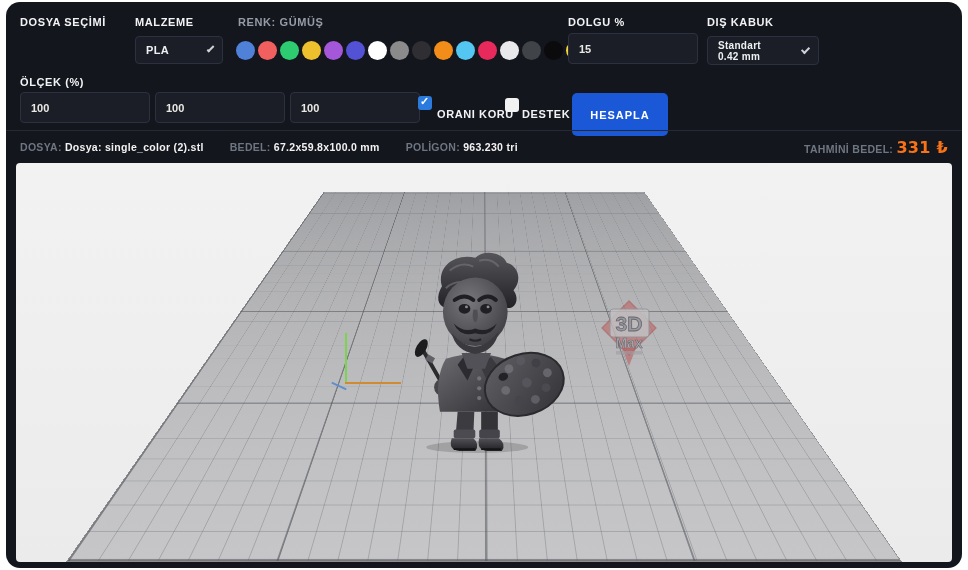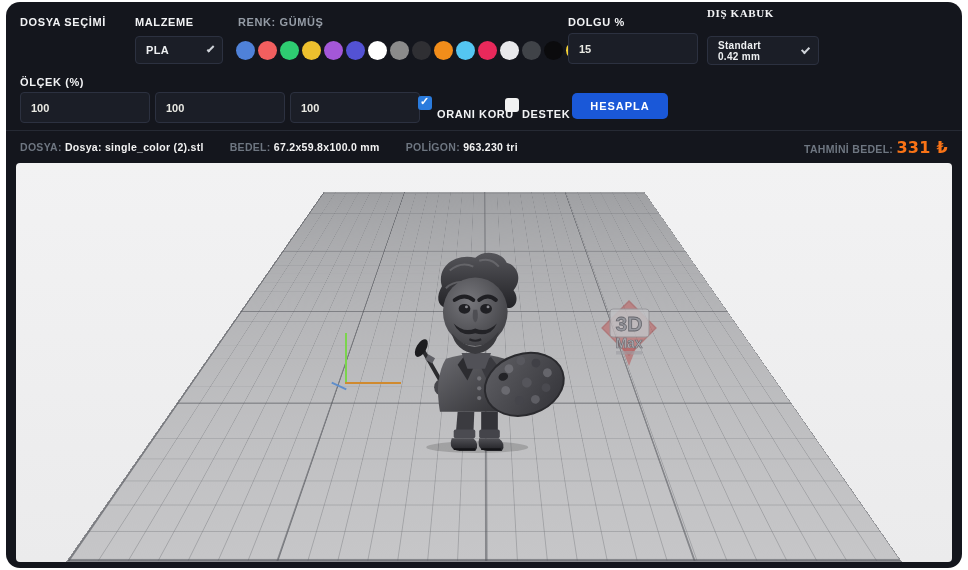--- a/index.html
+++ b/index.html
@@ -111,7 +111,7 @@
   <div class="lbl" style="left:562px; top:14px;">DOLGU %</div>
   <input class="tb-input" style="left: 562px; top: 31px; width: 130px; height: 31px;" value="15">
 
-  <div class="lbl" style="left:701px; top:5px;font-family:Liberation Serif, serif;">DIŞ KABUK</div>
+  <div class="lbl" style="left:701px; top:14px;">DIŞ KABUK</div>
   <div class="select" style="left:701px; top:34px; width:112px; height:29px;">
     <span class="sel-val" style="font-size:10px;">Standart 0.42 mm</span>
     <span class="chev"></span>

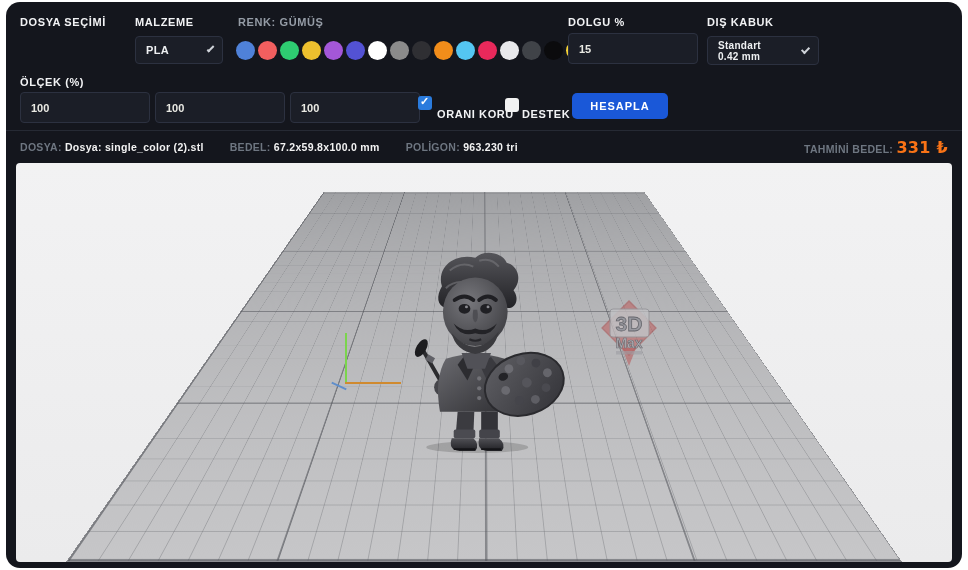--- a/index.html
+++ b/index.html
@@ -37,7 +37,7 @@
 
   .check-label { position:absolute; color:#f2f3f5; font-size:11px; font-weight:bold; letter-spacing:.6px; }
 
-  .calc-btn { position:absolute; left:566px; top:91px; width:96px; height:26px;
+  .calc-btn { position:absolute; left:566px; top:91px; width:96px; height:43px;
     background:#1a58d8; border:none; border-radius:5px; color:#fff; font-size:11px;
     font-weight:bold; letter-spacing:1px; cursor:pointer; font-family:"Liberation Sans", sans-serif; }
 

